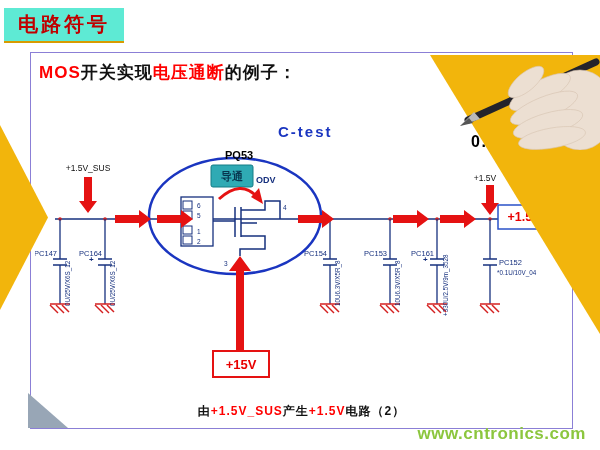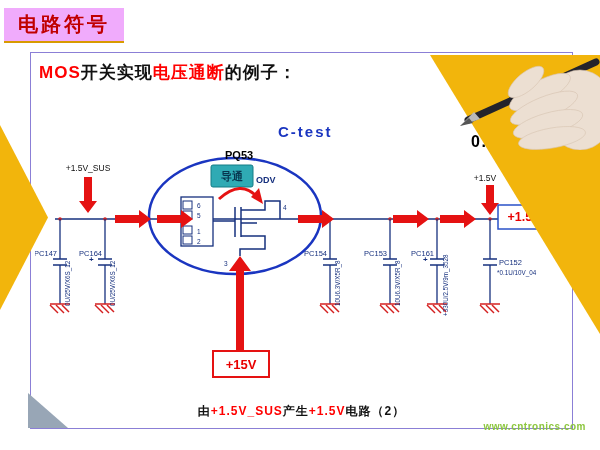--- a/index.html
+++ b/index.html
@@ -15,7 +15,7 @@
   .deco-bl    { left:28px; top:393px; width:40px; height:35px; background:#98a6b6;
                 clip-path:polygon(0 0, 0 100%, 100% 100%); z-index:2; }
 
-  .banner { position:absolute; left:4px; top:8px; width:120px; height:33px; background:#f0abfc;
+  .banner { position:absolute; left:4px; top:8px; width:120px; height:33px; background:#5eead4;
             z-index:6; display:flex; align-items:center; justify-content:center;
             border-bottom:2px solid #d89b00; }
   .banner span { color:#C00000; font-size:20px; font-weight:bold; letter-spacing:3px; }

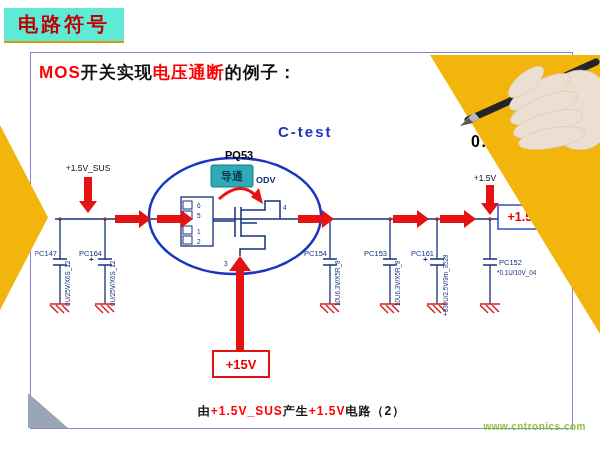--- a/index.html
+++ b/index.html
@@ -31,8 +31,8 @@
   .caption { position:absolute; bottom:8px; width:100%; text-align:center; font-size:12px;
              font-weight:bold; color:#111; letter-spacing:1px; }
 
-  .watermark { position:absolute; right:14px; bottom:18px; color:#8CC63E; font-weight:bold;
-               font-size:10px; z-index:6; letter-spacing:0.5px; }
+  .watermark { position:absolute; right:14px; bottom:6px; color:#8CC63E; font-weight:bold;
+               font-size:17px; z-index:6; letter-spacing:0.5px; }
 
   .hand { position:absolute; left:420px; top:40px; z-index:4; }
 

